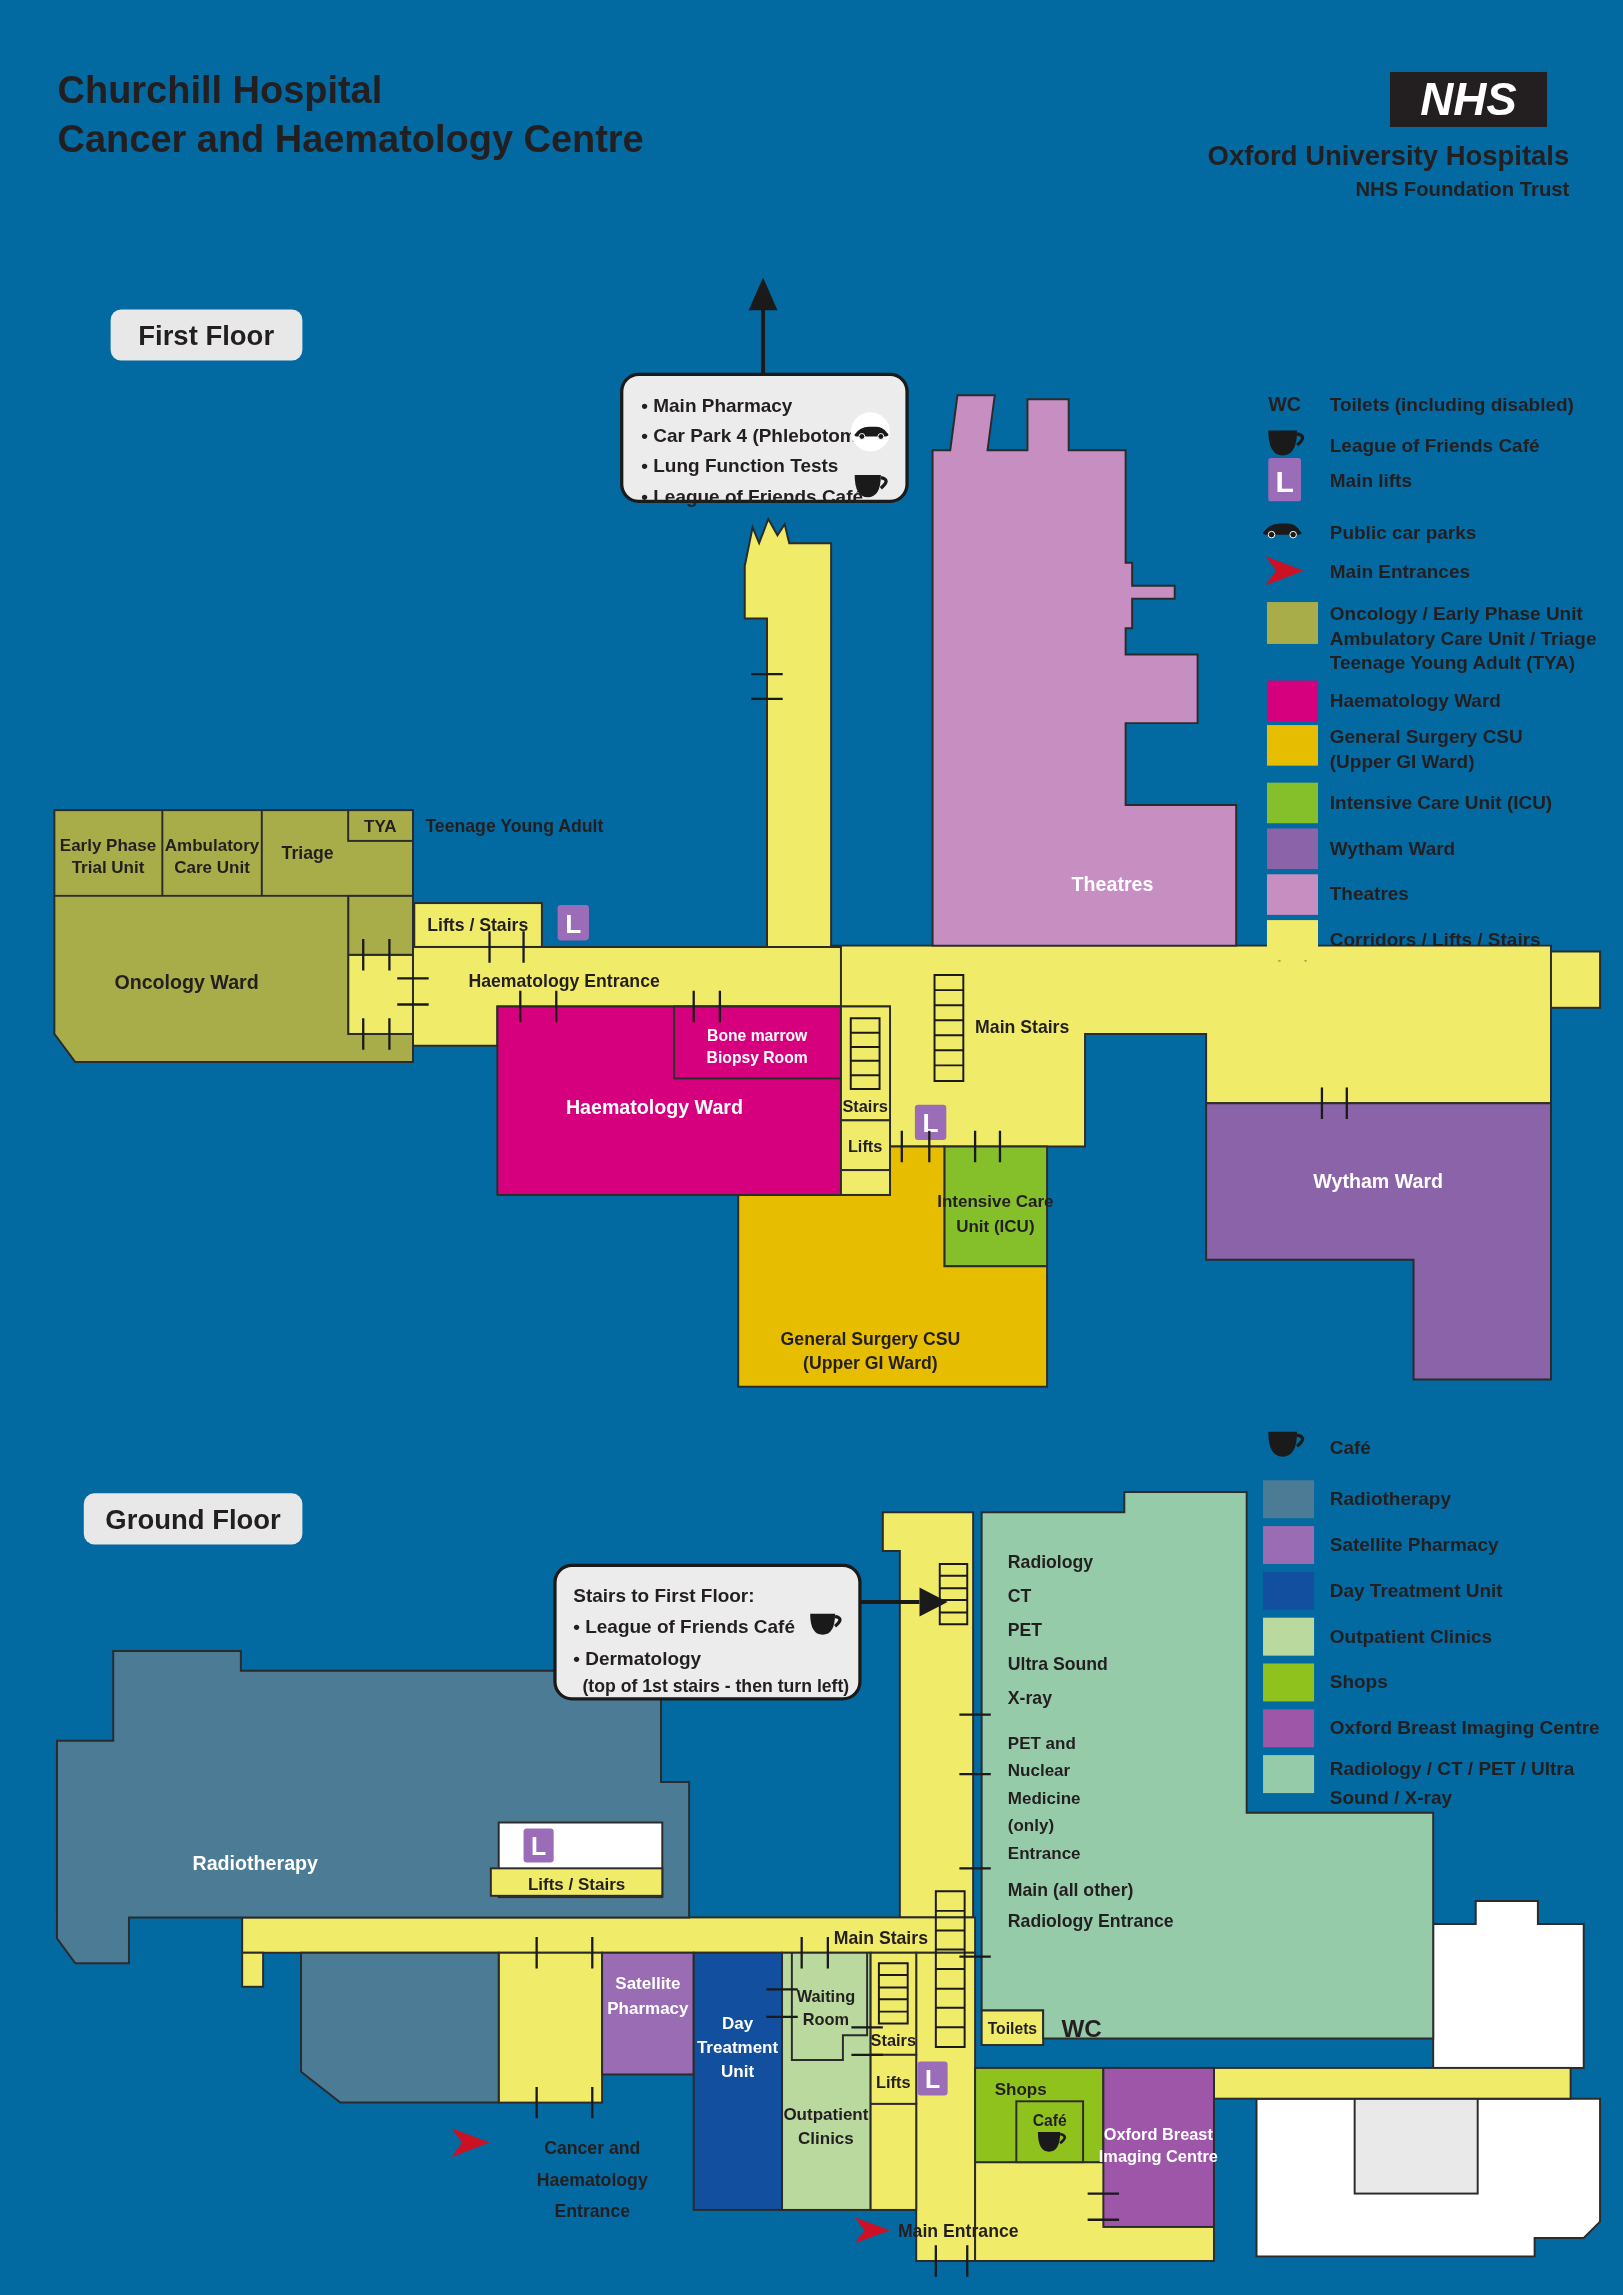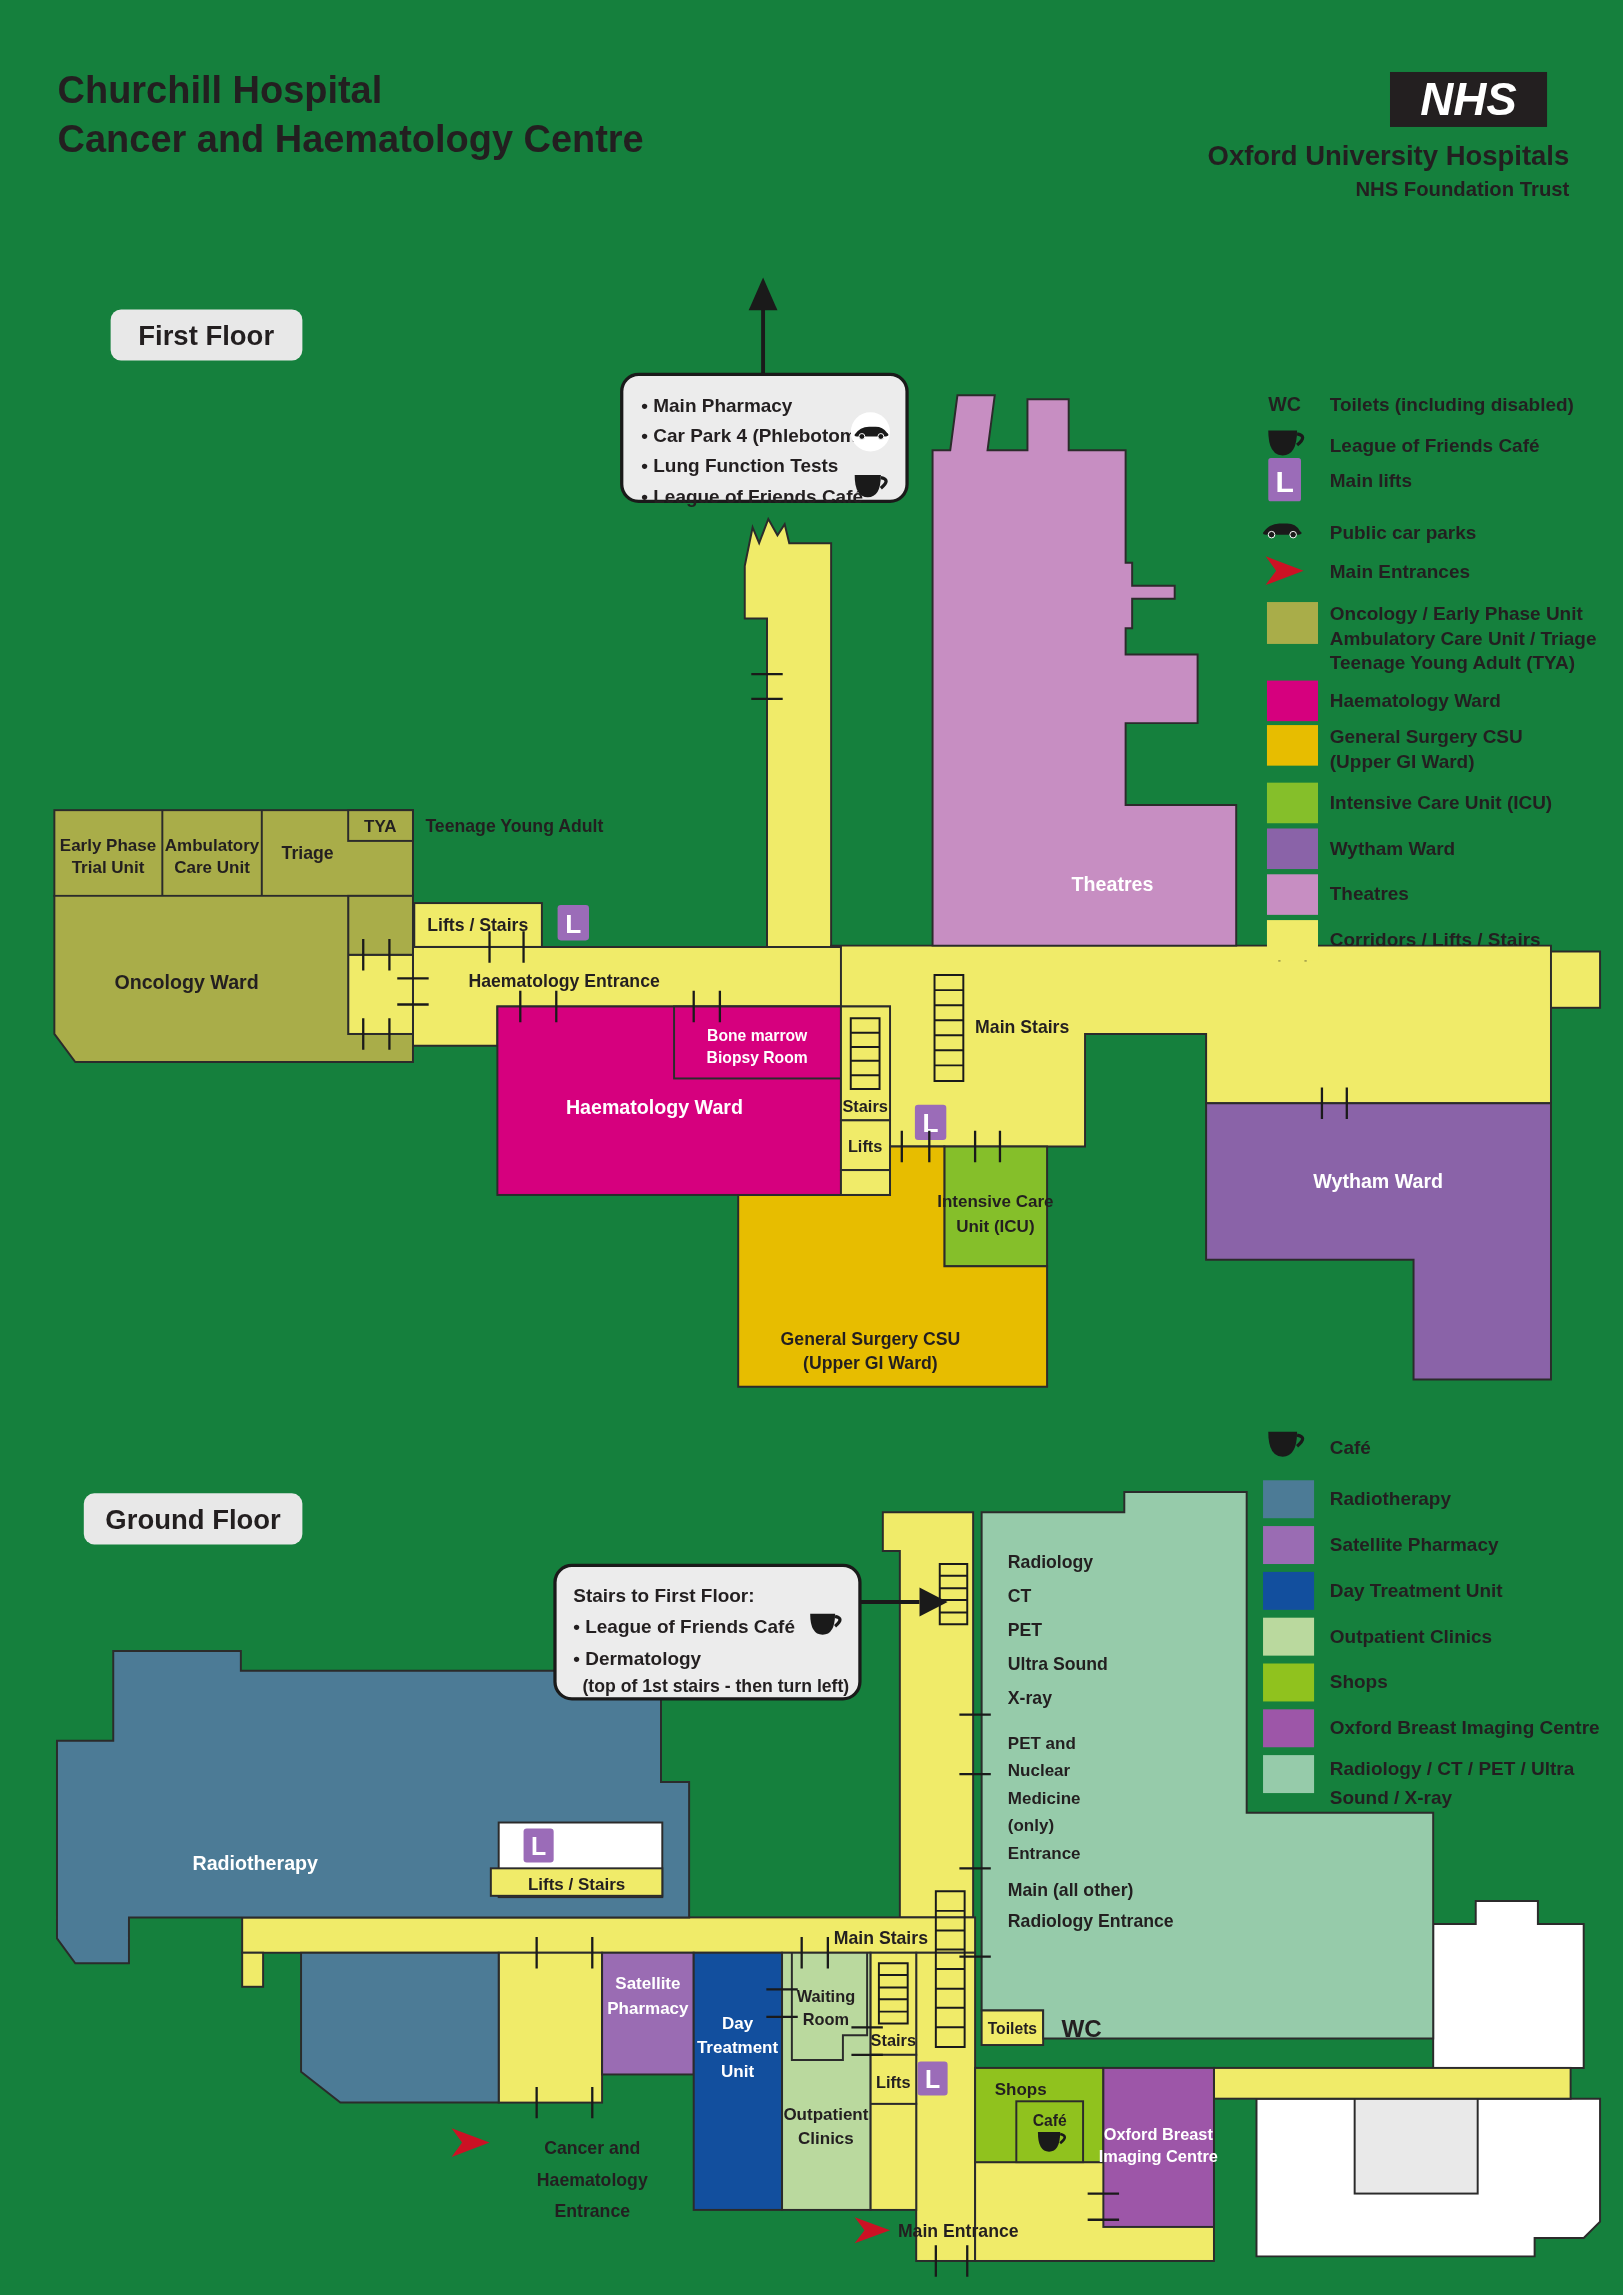--- a/index.html
+++ b/index.html
@@ -3,7 +3,7 @@
 <meta charset="utf-8">
 <style>
   html,body{margin:0;padding:0;background:#fff;}
-  #page{position:relative;width:1623px;height:2295px;background:#15803d;overflow:hidden;}
+  #page{position:relative;width:1623px;height:2295px;background:#0369a1;overflow:hidden;}
   svg{position:absolute;left:0;top:0;}
   svg text{font-family:"Liberation Sans",sans-serif;font-weight:bold;fill:#231f20;}
   .wt{fill:#ffffff;}

